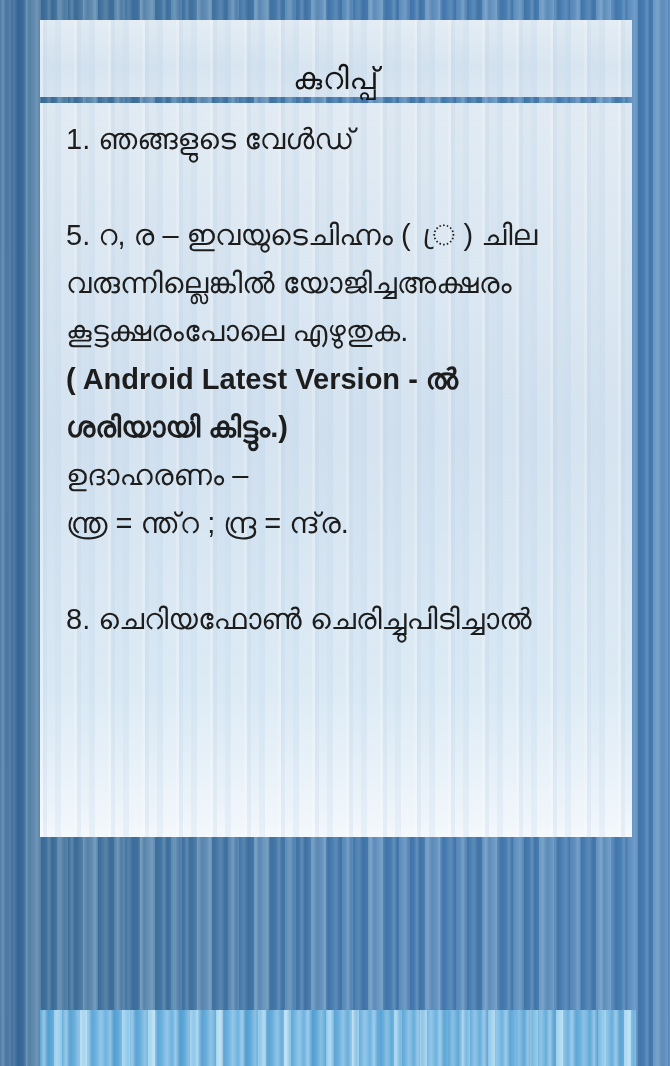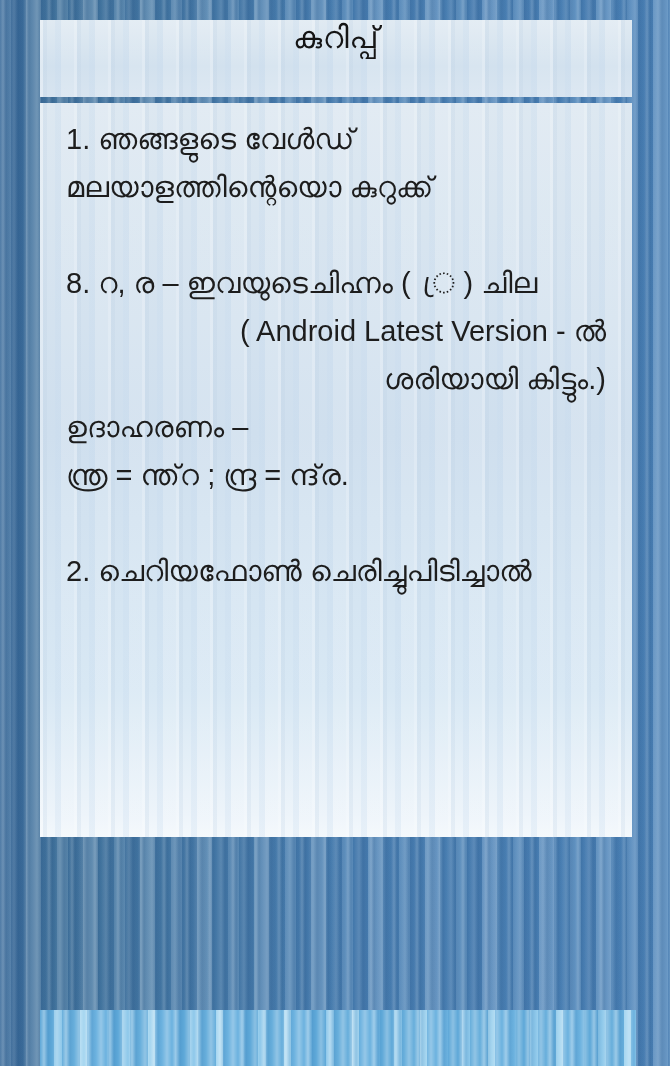--- a/index.html
+++ b/index.html
@@ -68,7 +68,7 @@
         rgba(255,255,255,0.14) 21px, rgba(255,255,255,0.14) 34px),
       linear-gradient(180deg, #e0eaf2 0%, #d2e1ee 60%, #d7e4f0 100%);
     display: flex;
-    align-items: flex-start;
+    align-items: flex-end;
     justify-content: center;
   }
 

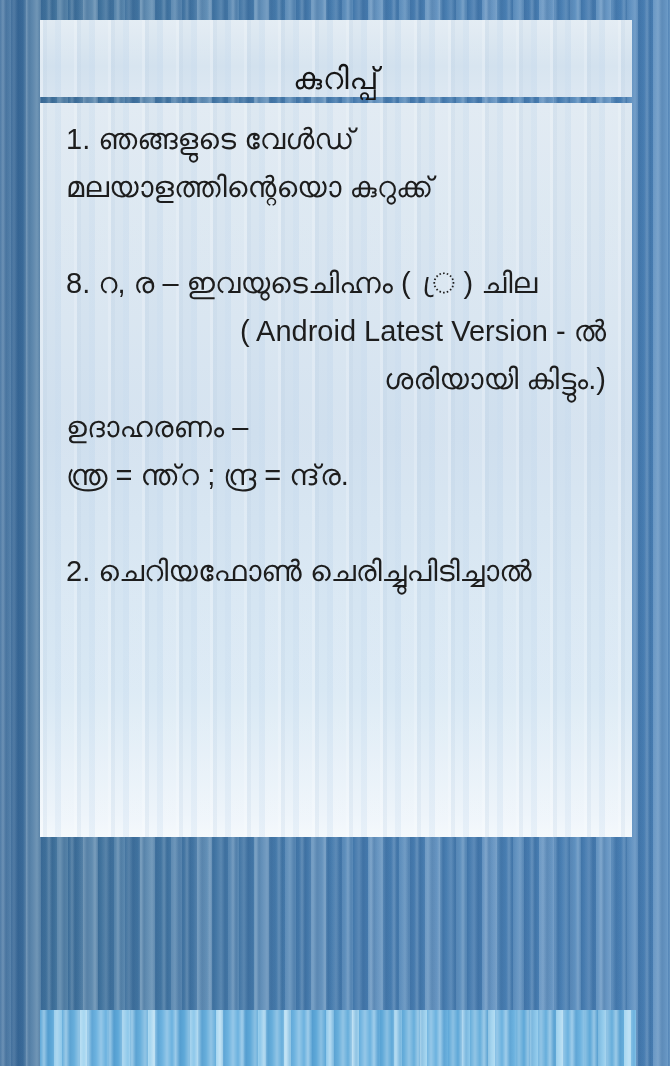--- a/index.html
+++ b/index.html
@@ -112,7 +112,6 @@
   <div class="note-body">
       <div class="para">
         <div class="line"><span>1. ഞങ്ങളുടെ വേൾഡ്</span></div>
-        <div class="line"><span>മലയാളത്തിന്റെയൊ കുറുക്ക്</span></div>
       </div>
       <div class="para">
         <div class="line"><span>8. റ, ര – ഇവയുടെചിഹ്നം ( ്ര ) ചില</span></div>

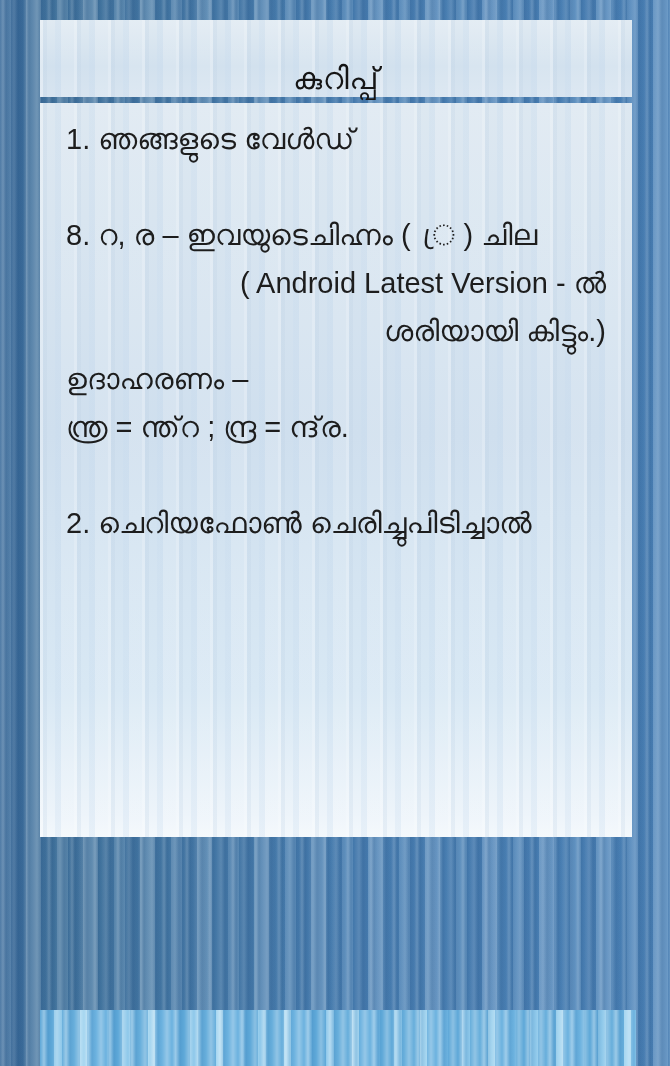--- a/index.html
+++ b/index.html
@@ -114,7 +114,7 @@
         <div class="line"><span>1. ഞങ്ങളുടെ വേൾഡ്</span></div>
       </div>
       <div class="para">
-        <div class="line"><span>8. റ, ര – ഇവയുടെചിഹ്നം ( ്ര ) ചില</span></div>
+        <div class="line"><span>5. റ, ര – ഇവയുടെചിഹ്നം ( ്ര ) ചില</span></div>
         <div class="line center"><span>( </span><span class="latin">Android Latest Version</span><span> - ൽ</span></div>
         <div class="line center"><span>ശരിയായി കിട്ടും.)</span></div>
         <div class="line"><span>ഉദാഹരണം –</span></div>

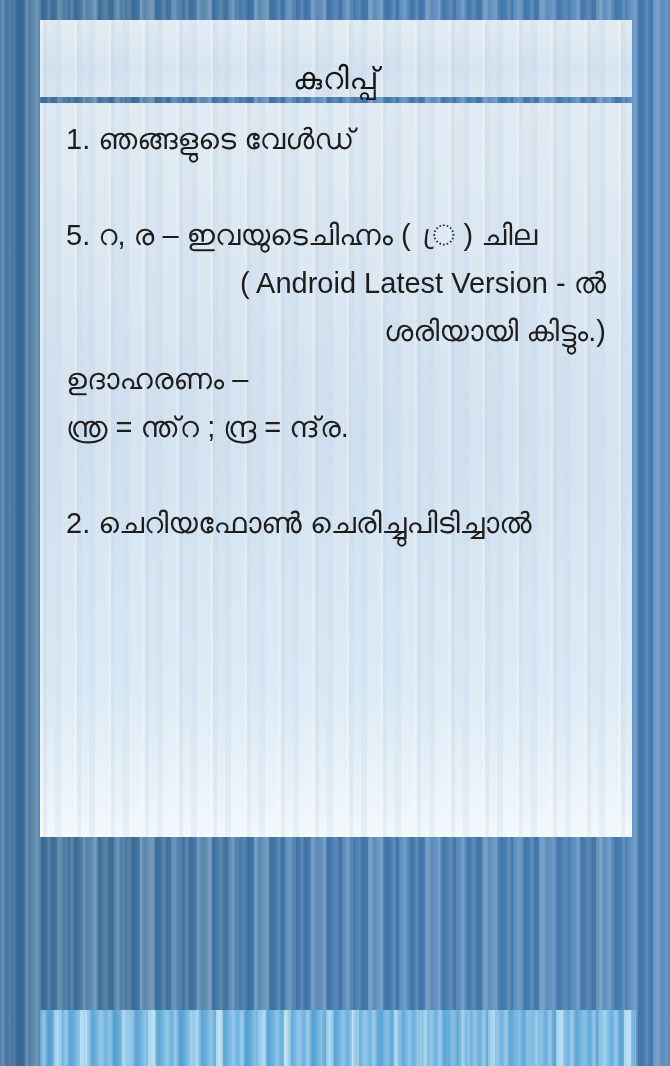--- a/index.html
+++ b/index.html
@@ -115,6 +115,7 @@
       </div>
       <div class="para">
         <div class="line"><span>5. റ, ര – ഇവയുടെചിഹ്നം ( ്ര ) ചില</span></div>
+        <div class="line"><span>വരുന്നില്ലെങ്കിൽ യോജിച്ചഅക്ഷരം</span></div>
         <div class="line center"><span>( </span><span class="latin">Android Latest Version</span><span> - ൽ</span></div>
         <div class="line center"><span>ശരിയായി കിട്ടും.)</span></div>
         <div class="line"><span>ഉദാഹരണം –</span></div>

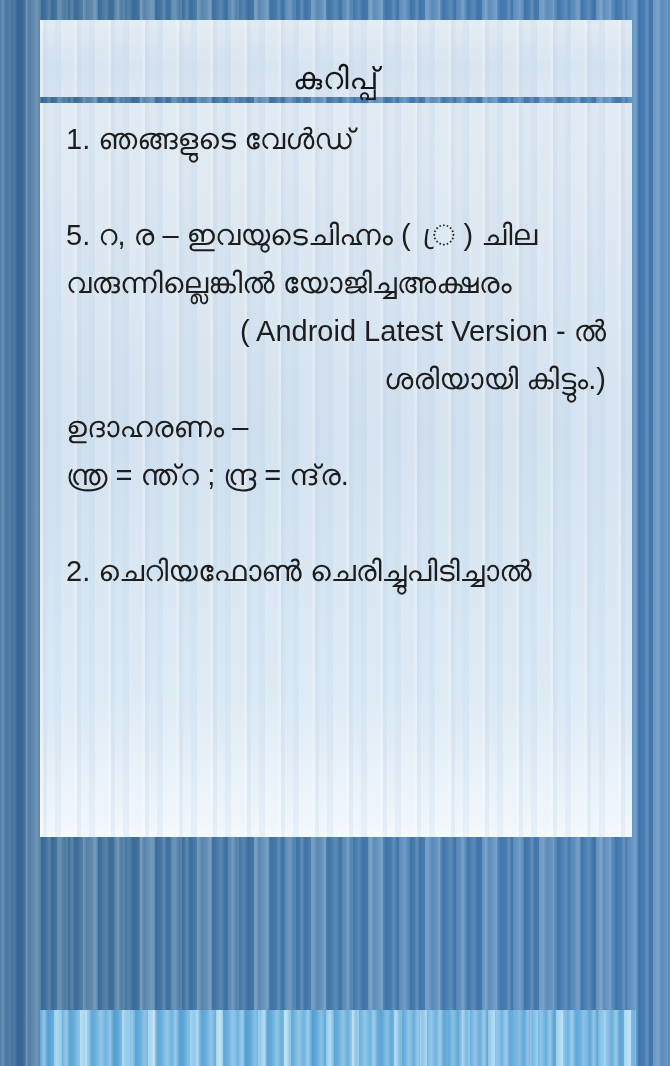--- a/index.html
+++ b/index.html
@@ -116,6 +116,7 @@
       <div class="para">
         <div class="line"><span>5. റ, ര – ഇവയുടെചിഹ്നം ( ്ര ) ചില</span></div>
         <div class="line"><span>വരുന്നില്ലെങ്കിൽ യോജിച്ചഅക്ഷരം</span></div>
+        <div class="line"><span>കൂട്ടക്ഷരംപോലെ എഴുതുക.</span></div>
         <div class="line center"><span>( </span><span class="latin">Android Latest Version</span><span> - ൽ</span></div>
         <div class="line center"><span>ശരിയായി കിട്ടും.)</span></div>
         <div class="line"><span>ഉദാഹരണം –</span></div>

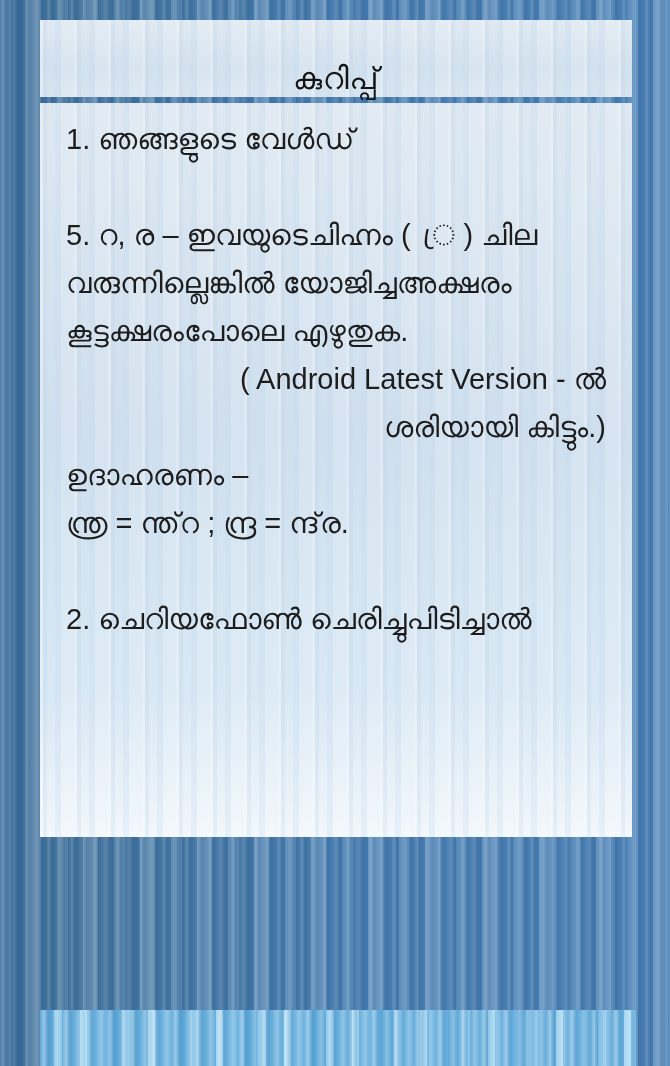--- a/index.html
+++ b/index.html
@@ -94,7 +94,7 @@
   .para:last-child { margin-bottom: 0; }
 
   .line { white-space: nowrap; }
-  .line.center { text-align: right; white-space: normal; }
+  .line.center { text-align: left; white-space: normal; font-weight: bold; }
 
   .latin { font-family: "Liberation Sans", sans-serif; }
   .italic { font-style: italic; }

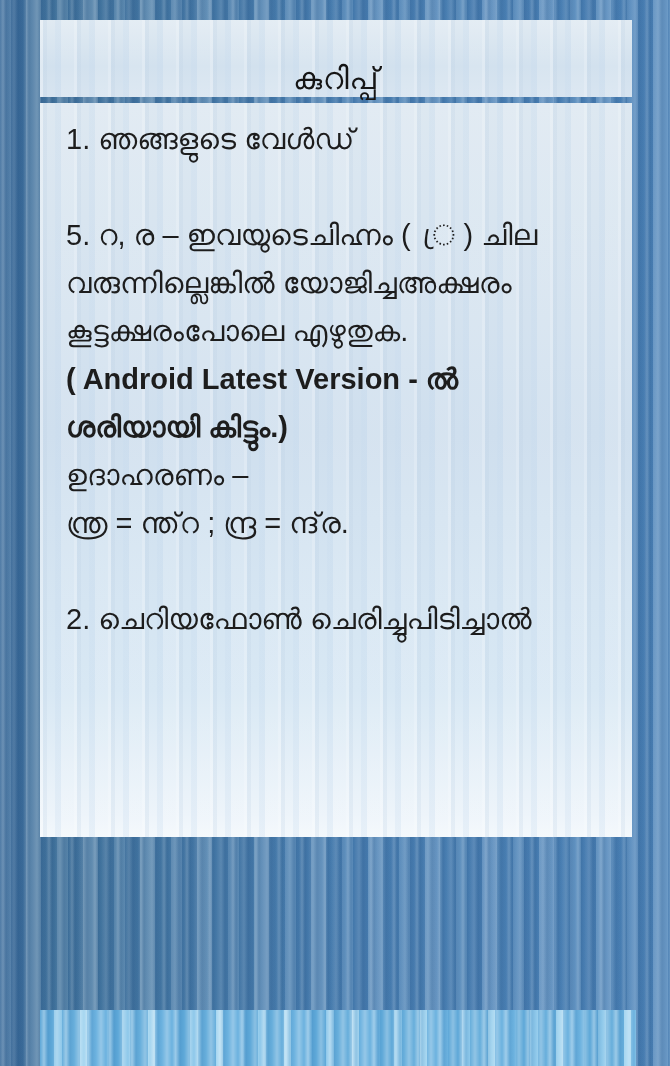--- a/index.html
+++ b/index.html
@@ -123,7 +123,7 @@
         <div class="line"><span>ന്ത്ര = ന്ത്‌റ ; ന്ദ്ര = ന്ദ്‌ര.</span></div>
       </div>
       <div class="para">
-        <div class="line"><span>2. ചെറിയഫോൺ ചെരിച്ചുപിടിച്ചാൽ</span></div>
+        <div class="line"><span>8. ചെറിയഫോൺ ചെരിച്ചുപിടിച്ചാൽ</span></div>
       </div>
     </div>
 </div>

